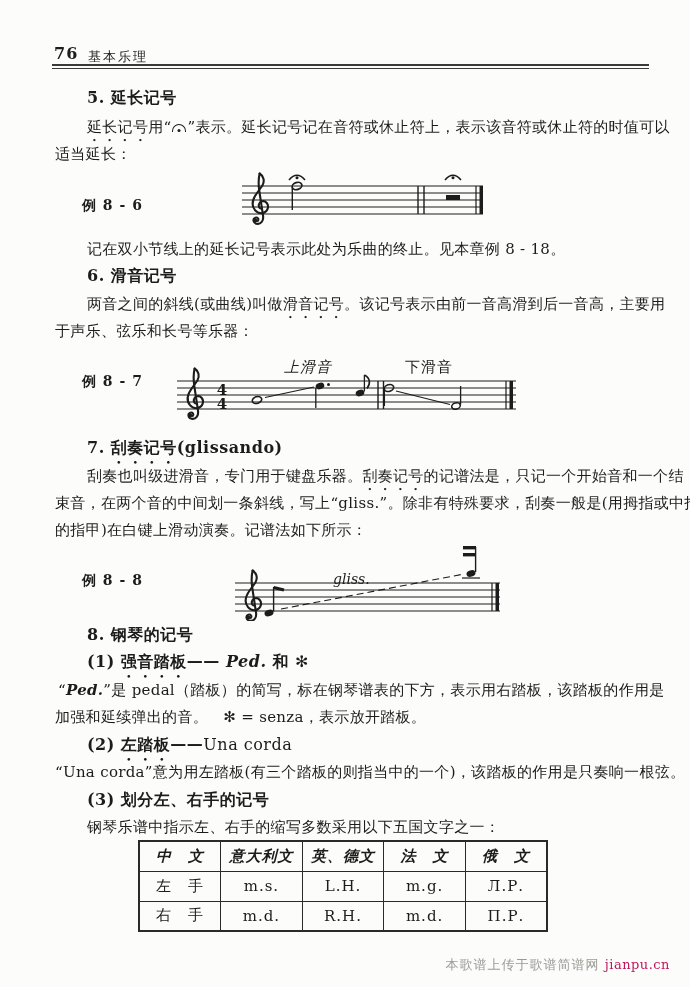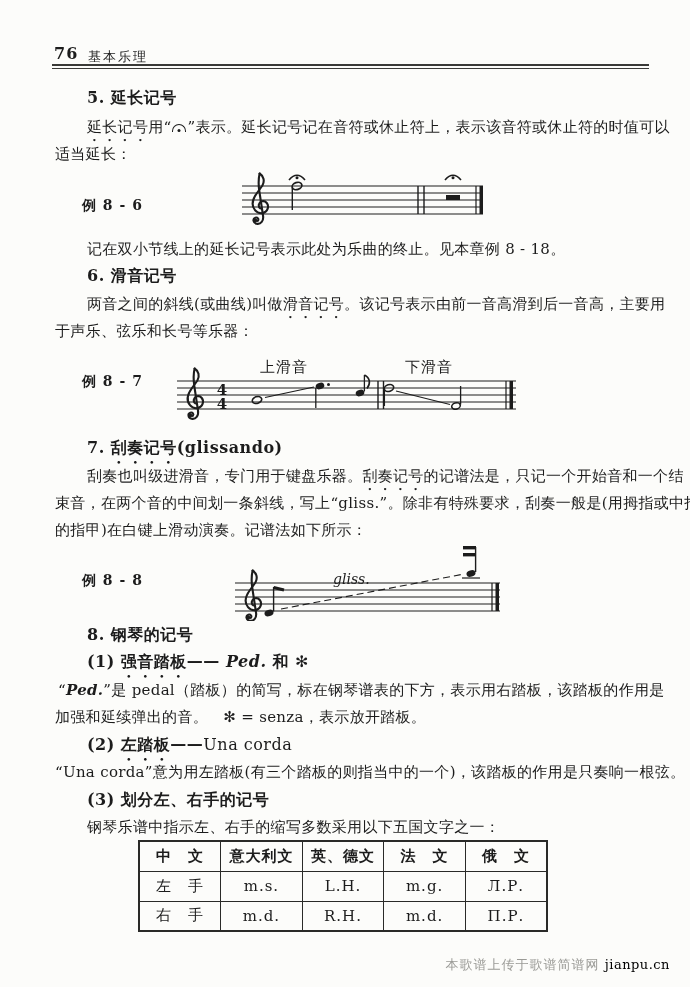--- a/index.html
+++ b/index.html
@@ -112,7 +112,7 @@
   </div>
   <div class="abs body-txt" style="left:55px; top:321px;">于声乐、弦乐和长号等乐器：</div>
   <div class="abs ex-label" style="left:82px; top:348px;">例 8 - 7</div>
-  <span class="abs gliss-lbl-cn" style="left:260px; top:358px;">上滑音</span>
+  <span class="abs gliss-lbl-cn" style="left:284px; top:358px;font-style:italic;">上滑音</span>
   <span class="abs gliss-lbl-cn" style="left:405px; top:358px;">下滑音</span>
 
   <svg class="abs" style="left:175px; top:362px;" width="344" height="64" viewBox="0 0 344 64">

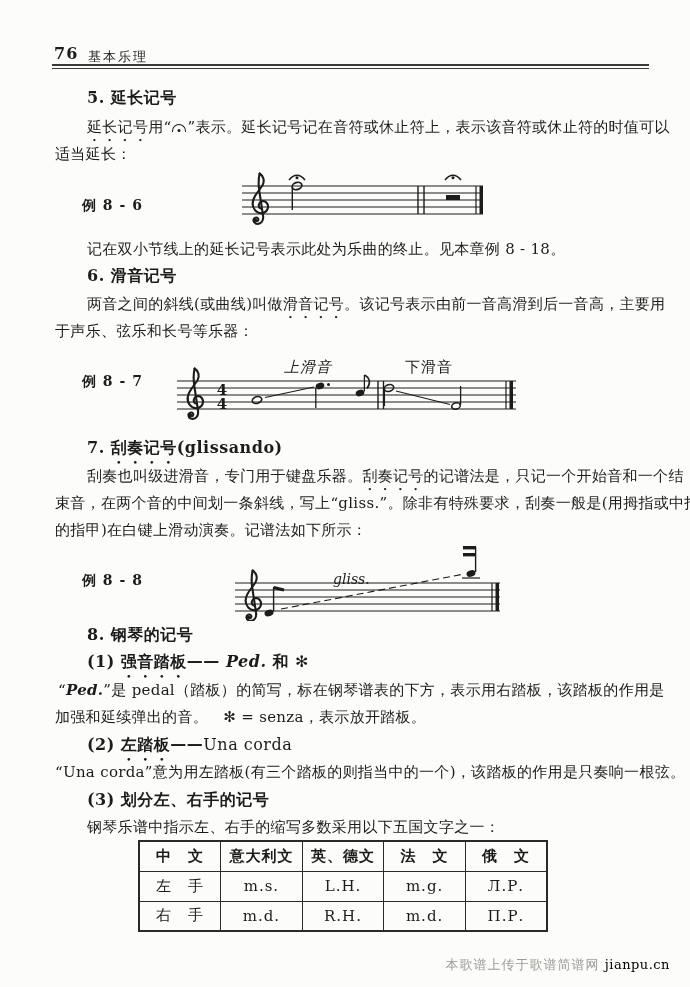--- a/index.html
+++ b/index.html
@@ -47,7 +47,7 @@
   }
   table.hands th { font-weight:bold; }
   table.hands { border:2px solid #2a2a28; }
-  table.hands th { border-bottom:1.5px solid #2a2a28; }
+  table.hands th { border-bottom:1.5px solid #2a2a28;font-style:italic; }
   .latin-cell { font-family:"DejaVu Serif",serif; letter-spacing:0.5px; }
   .watermark { font-size:13px; color:#9a9a96; letter-spacing:1px; }
   .watermark .site { color:#000000; letter-spacing:0.5px; }

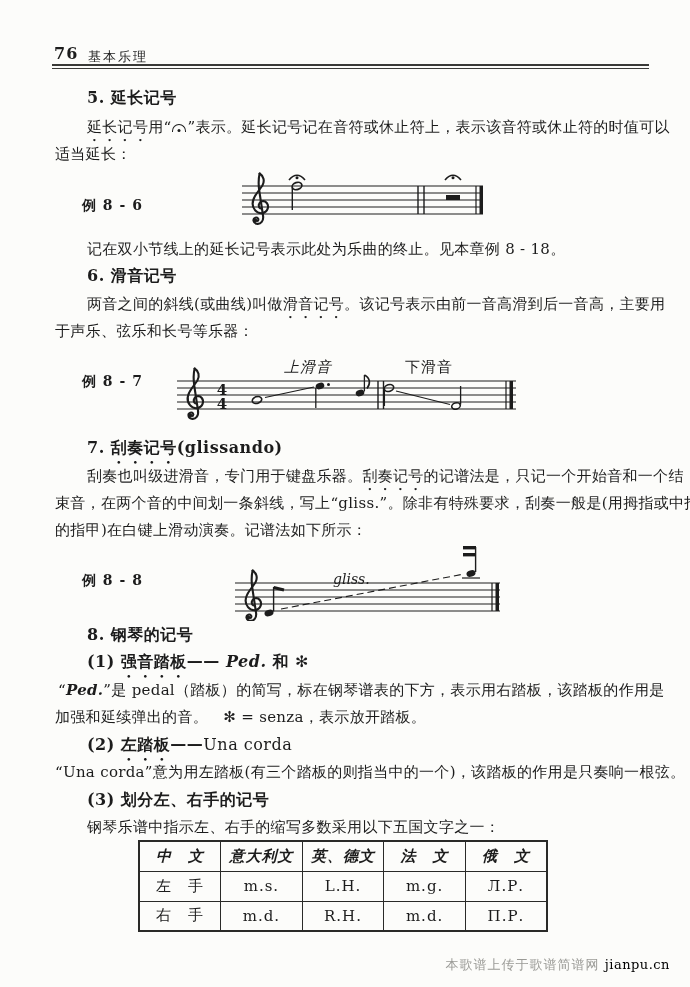--- a/index.html
+++ b/index.html
@@ -50,7 +50,7 @@
   table.hands th { border-bottom:1.5px solid #2a2a28;font-style:italic; }
   .latin-cell { font-family:"DejaVu Serif",serif; letter-spacing:0.5px; }
   .watermark { font-size:13px; color:#9a9a96; letter-spacing:1px; }
-  .watermark .site { color:#000000; letter-spacing:0.5px; }
+  .watermark .site { color:#be185d; letter-spacing:0.5px; }
   svg text { font-family:"DejaVu Serif",serif; }
 </style>
 </head>

